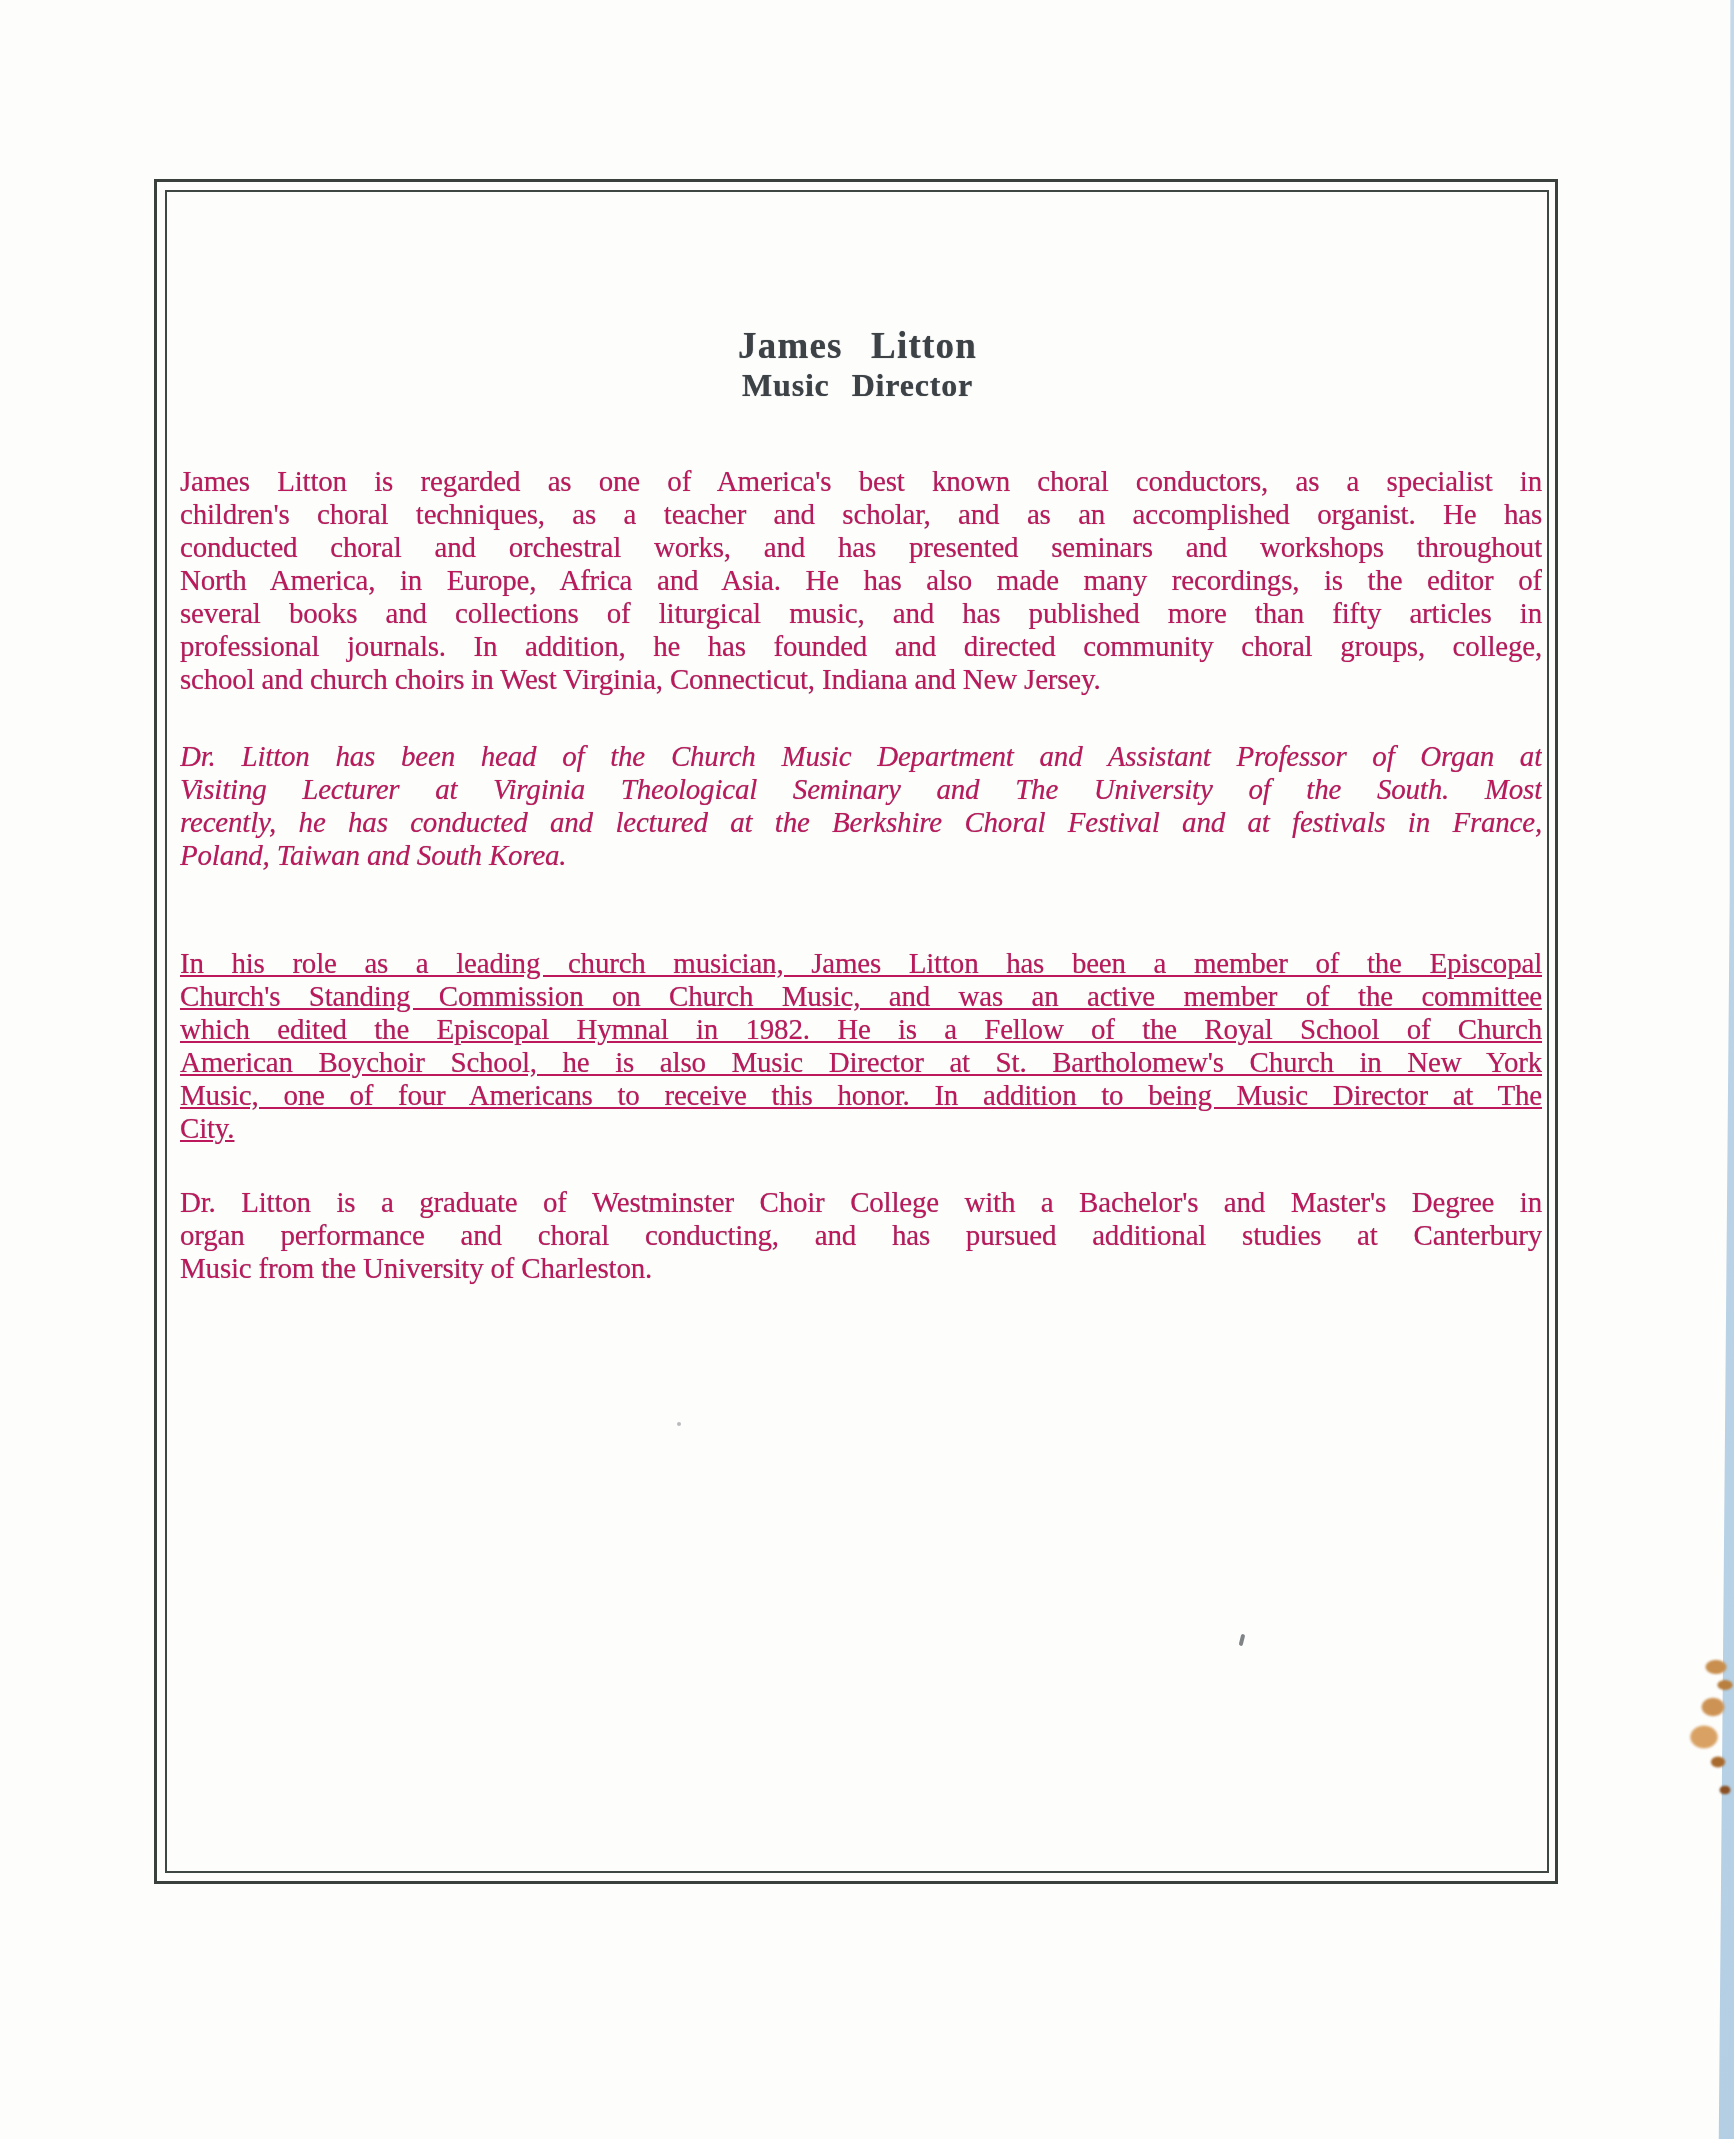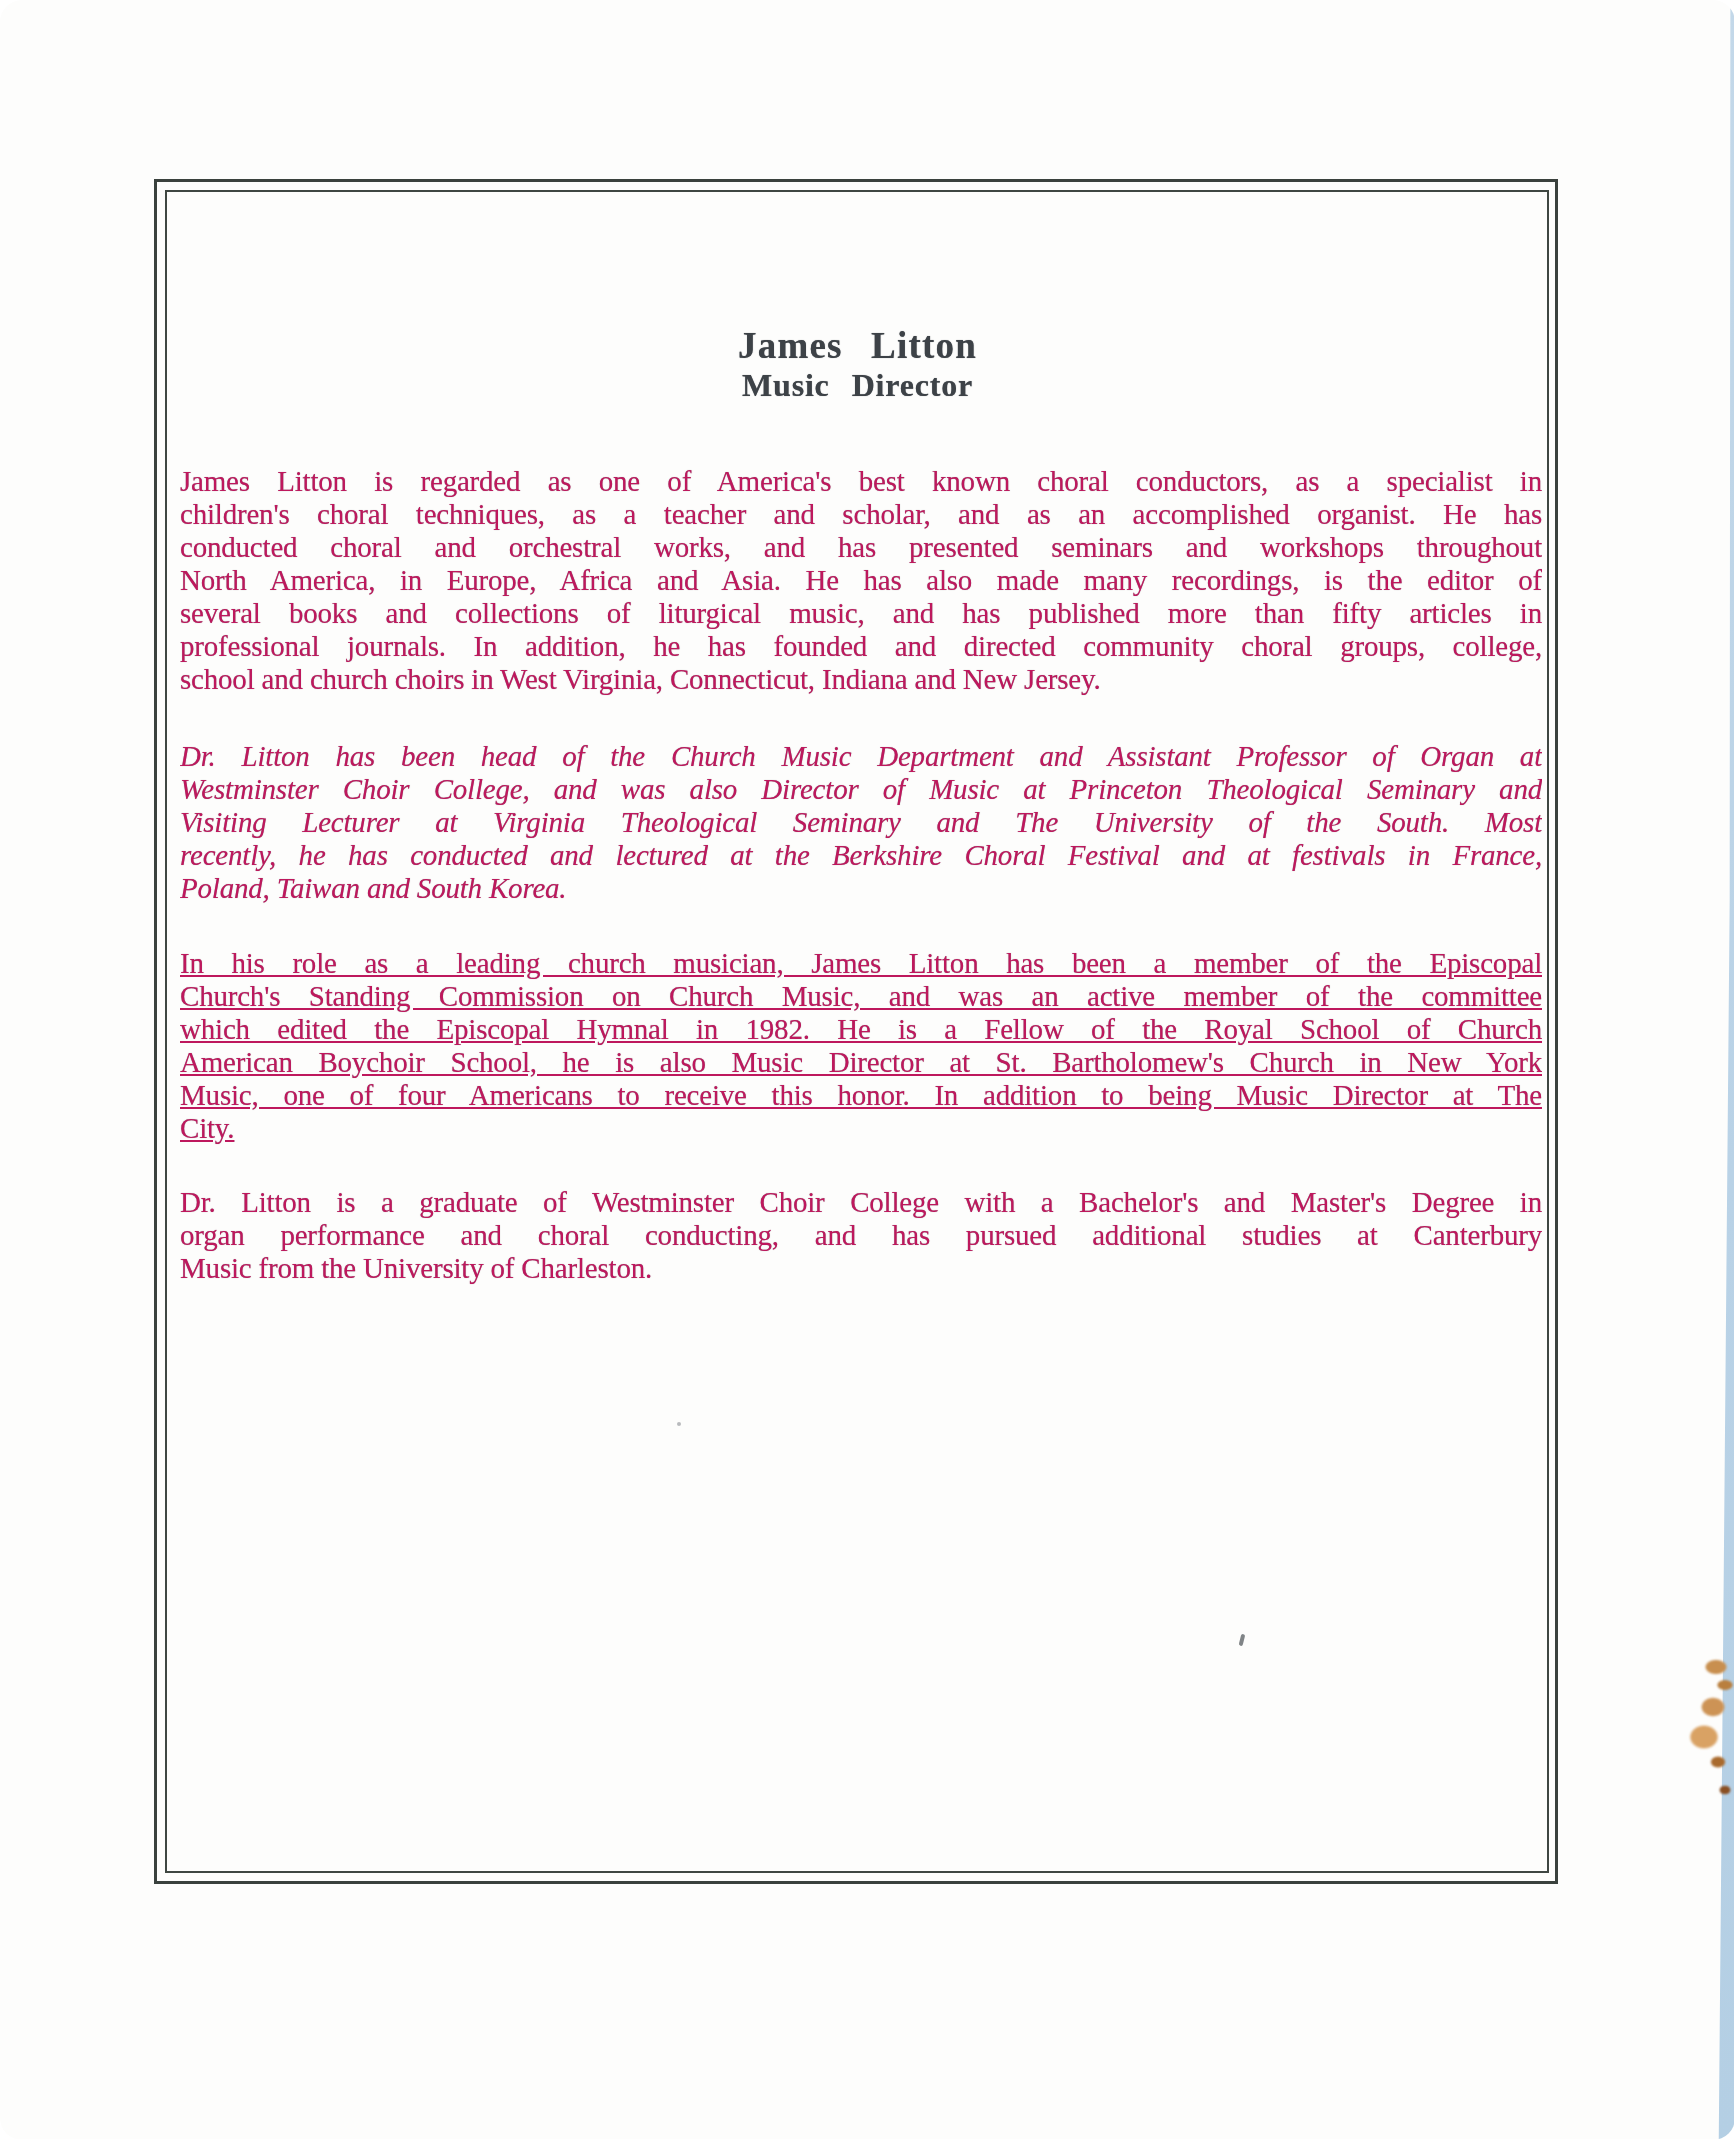--- a/index.html
+++ b/index.html
@@ -13,7 +13,6 @@
     width: 1735px; height: 2140px;
     background: #fdfdfc;
     overflow: hidden;
-    border-radius: 22px;
   }
   
   .frame-outer {

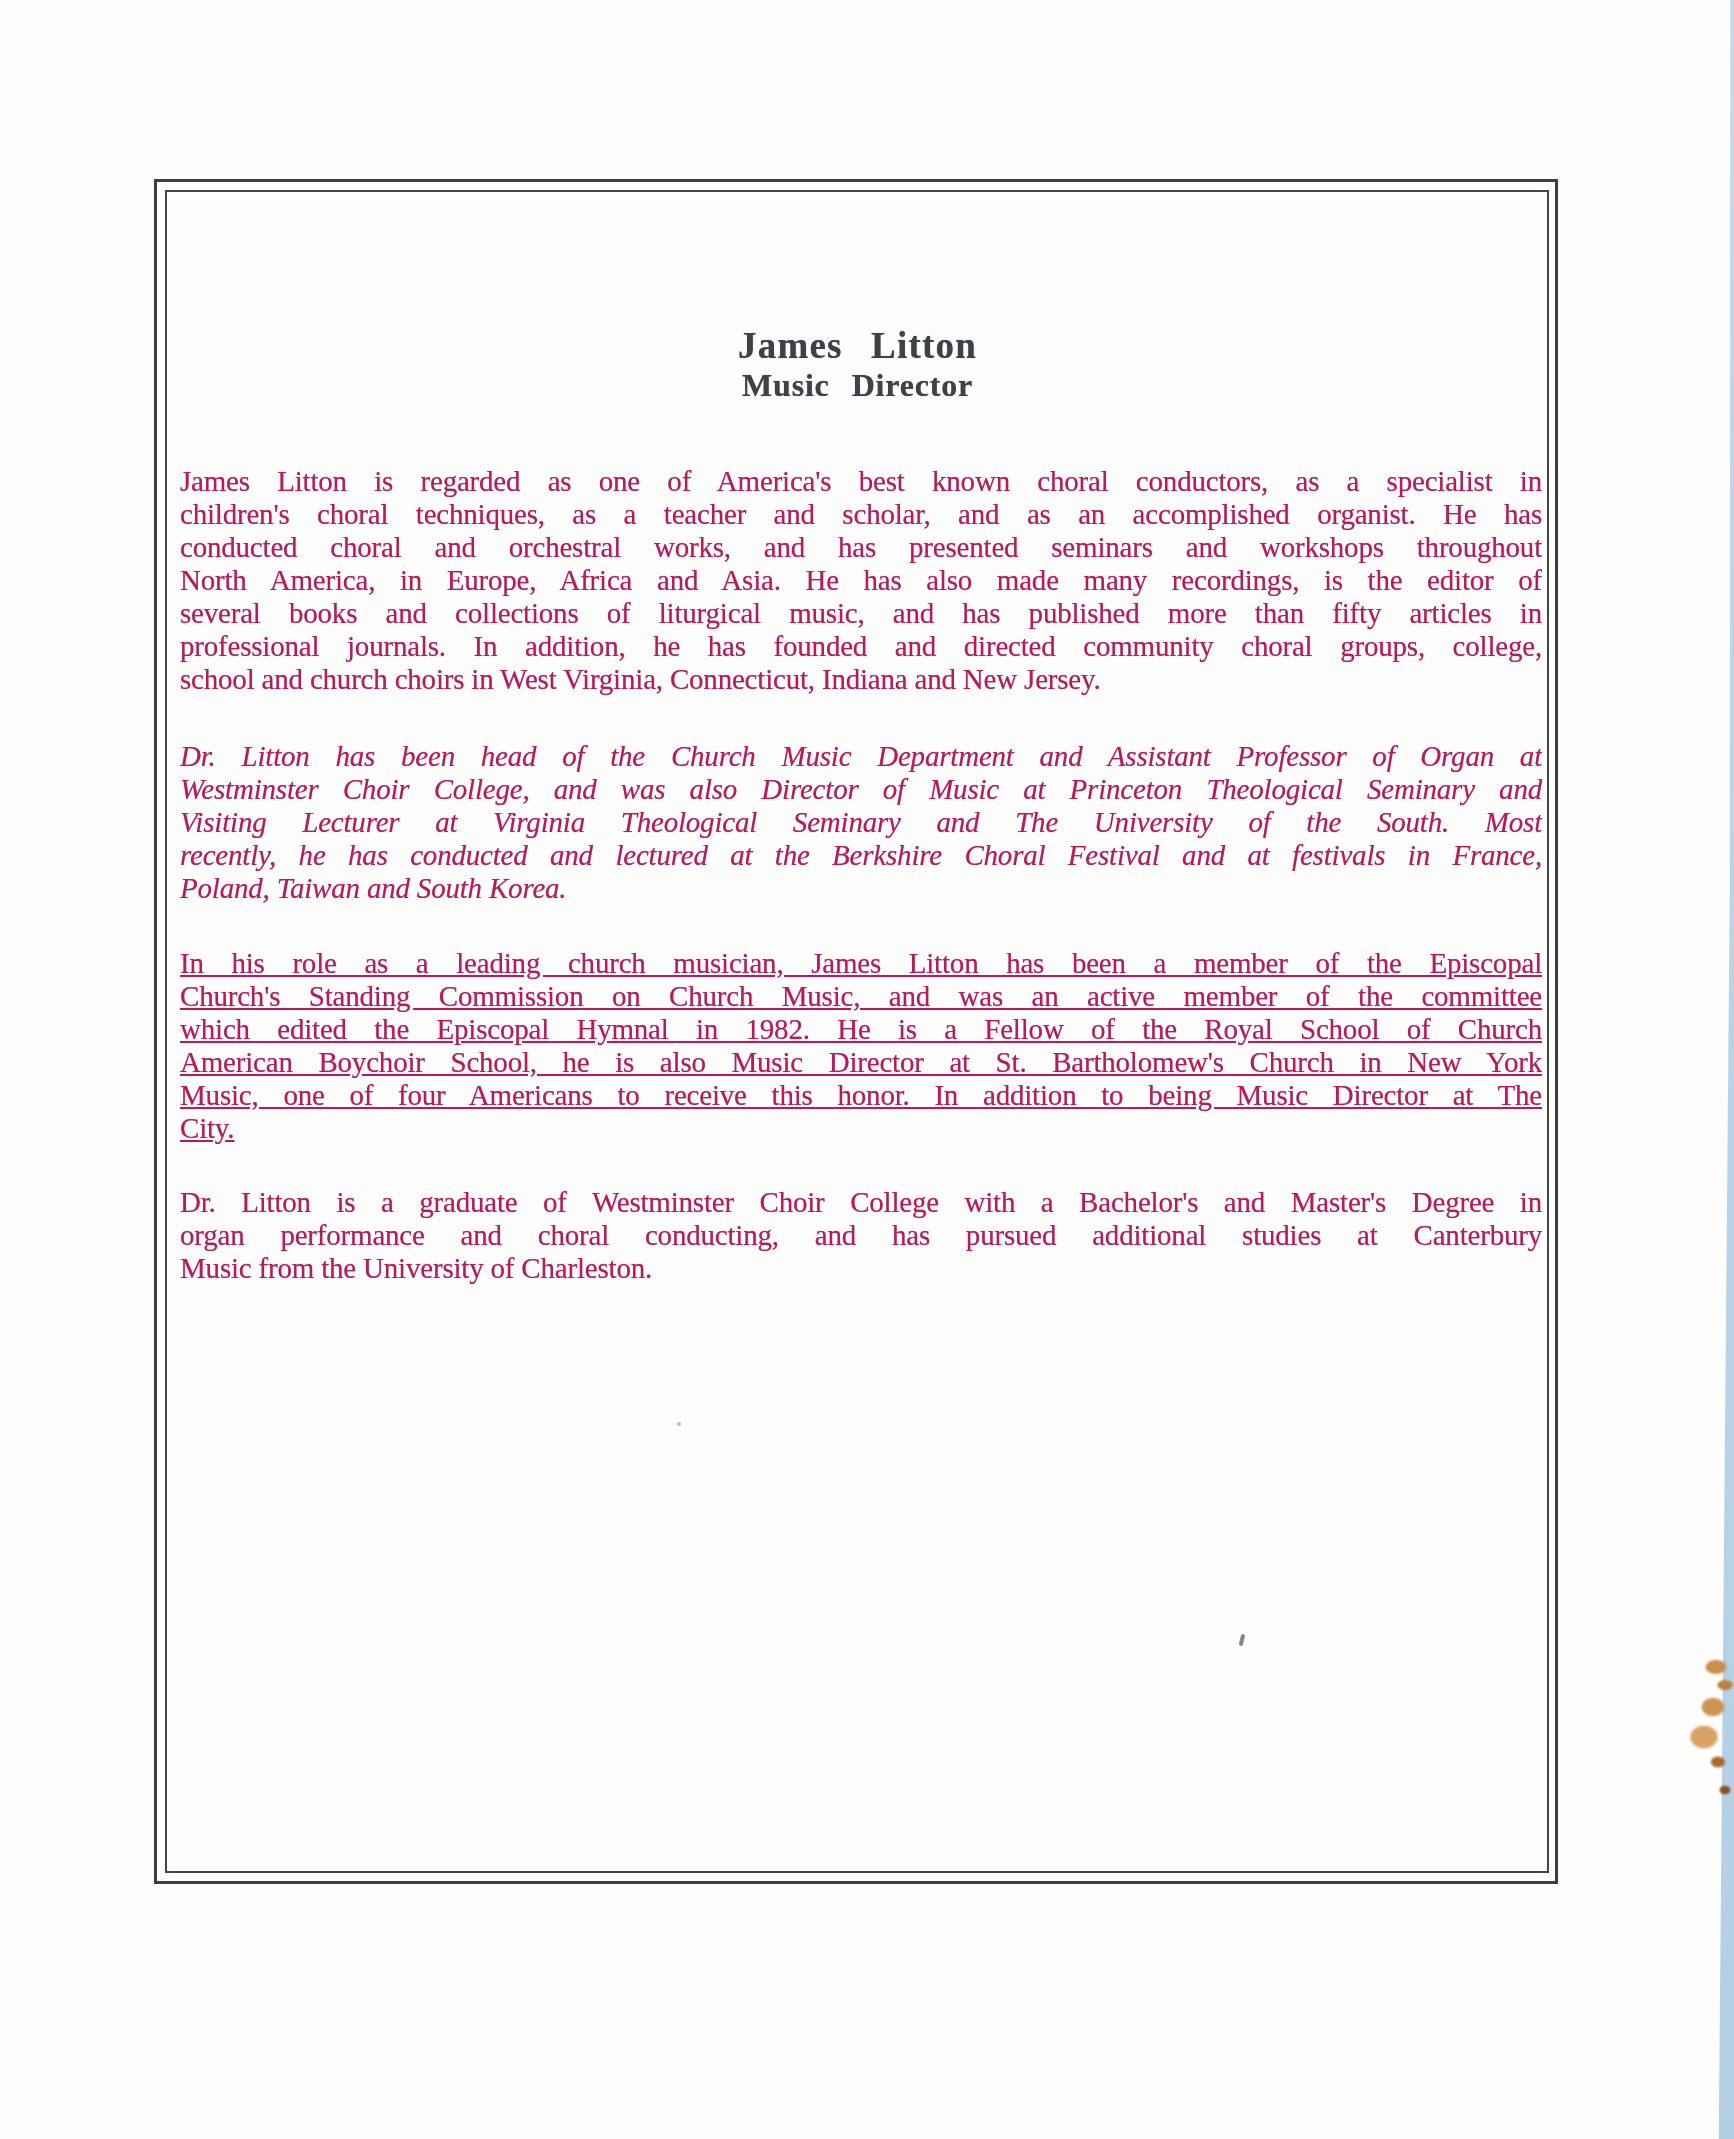--- a/index.html
+++ b/index.html
@@ -139,7 +139,6 @@
     </div>
   <div class="para" id="para-2">
       <div class="line">Dr. Litton has been head of the Church Music Department and Assistant Professor of Organ at</div>
-      <div class="line">Westminster Choir College, and was also Director of Music at Princeton Theological Seminary and</div>
       <div class="line">Visiting Lecturer at Virginia Theological Seminary and The University of the South. Most</div>
       <div class="line">recently, he has conducted and lectured at the Berkshire Choral Festival and at festivals in France,</div>
       <div class="line last">Poland, Taiwan and South Korea.</div>

